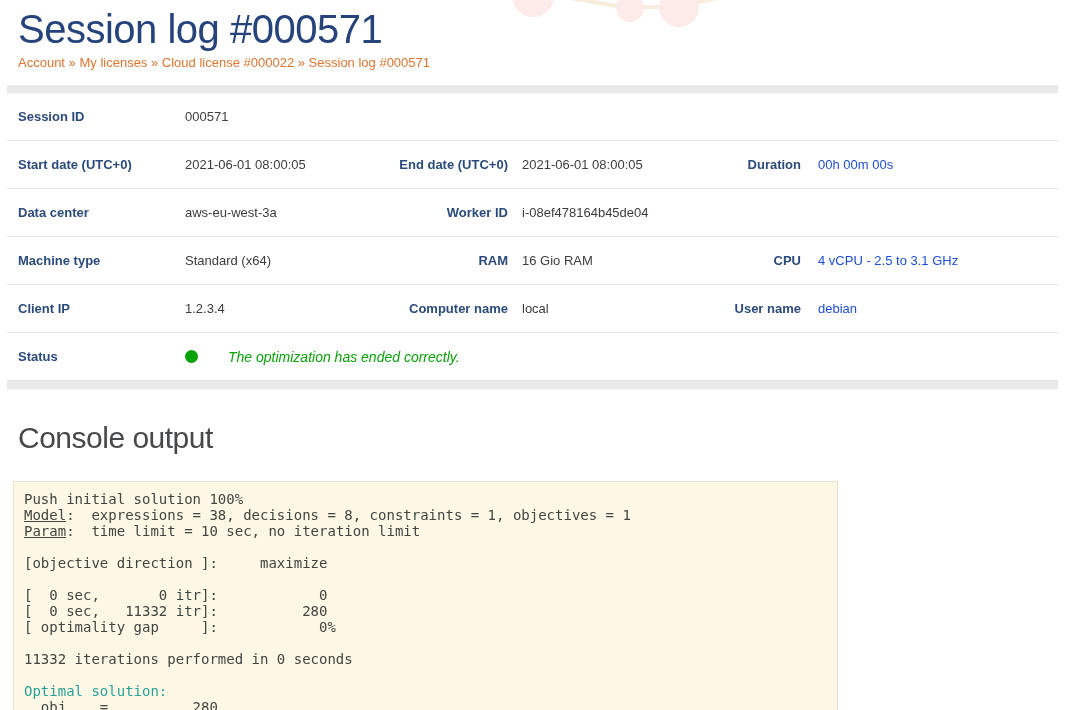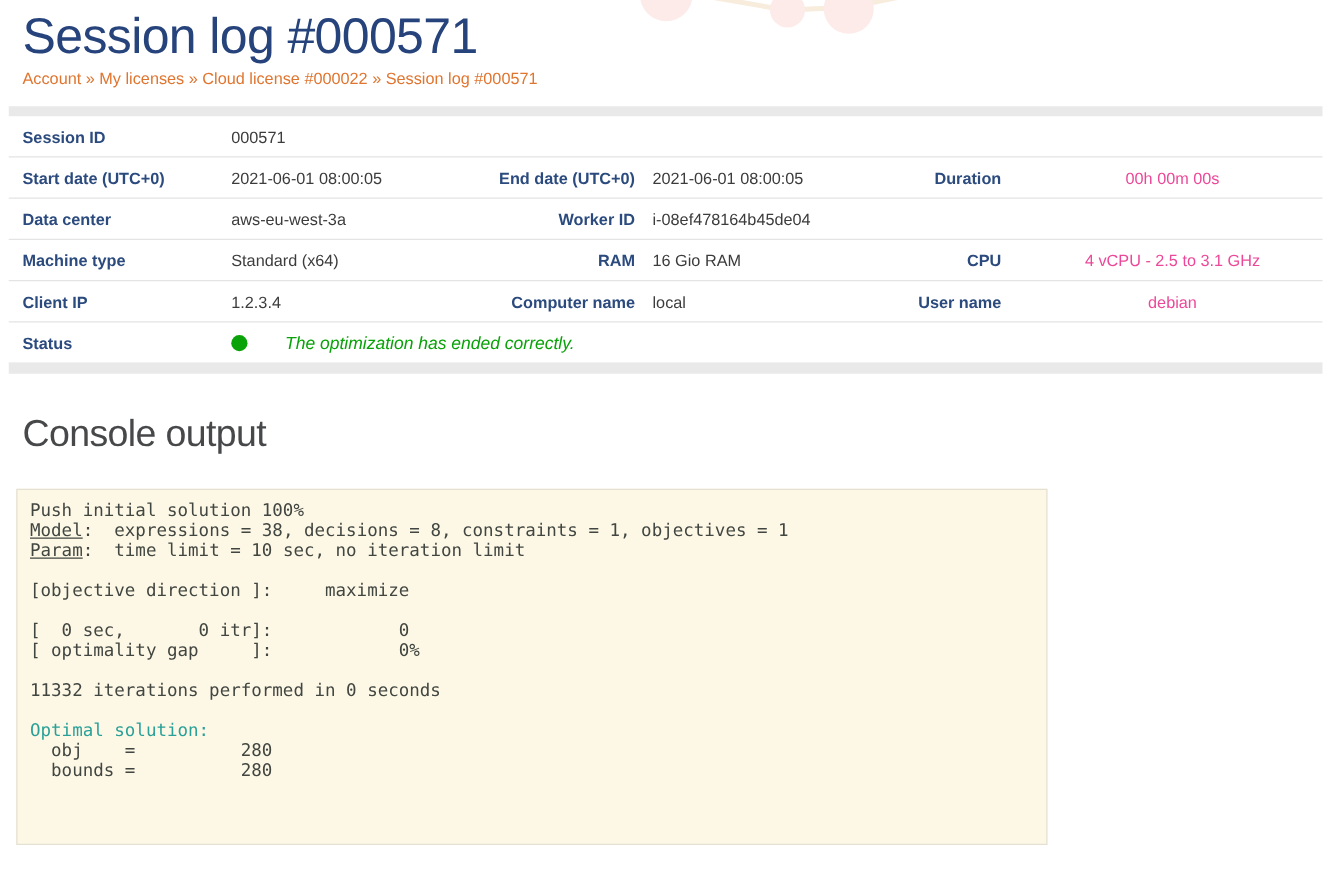--- a/index.html
+++ b/index.html
@@ -24,7 +24,7 @@
   .details { margin: 15px 7px 0 7px; }
   .gray-bar { height: 8px; background: #e9e9e9; }
   .detail-row {
-    display: grid; align-items: center; height: 33px;
+    display: grid; align-items: center; height: 48px;
     font-size: 13px; white-space: nowrap;
     border-bottom: 1px solid #e4e4e4;
   }

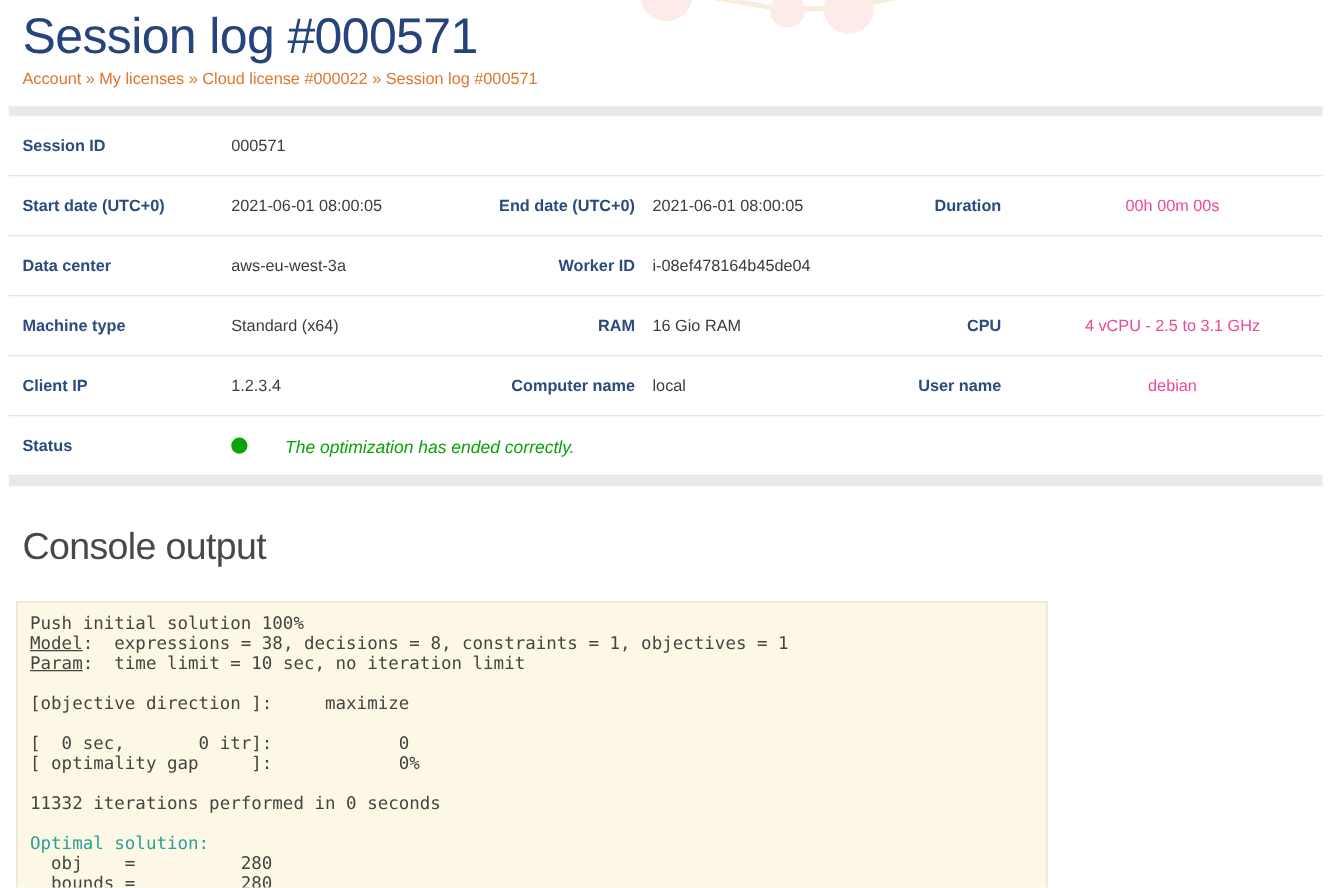--- a/index.html
+++ b/index.html
@@ -36,7 +36,7 @@
   .dl3 { padding-right: 7px; }
   .dv { color: #3c3c3c; }
   .dv2 { color: #3c3c3c; padding-left: 14px; }
-  .dv3 { color: #ec4899; padding-left: 10px; text-align: center; }
+  .dv3 { color: #1d4ed8; padding-left: 10px; }
 
   .status-cell { display: flex; align-items: center; gap: 20px; }
   .status-dot {

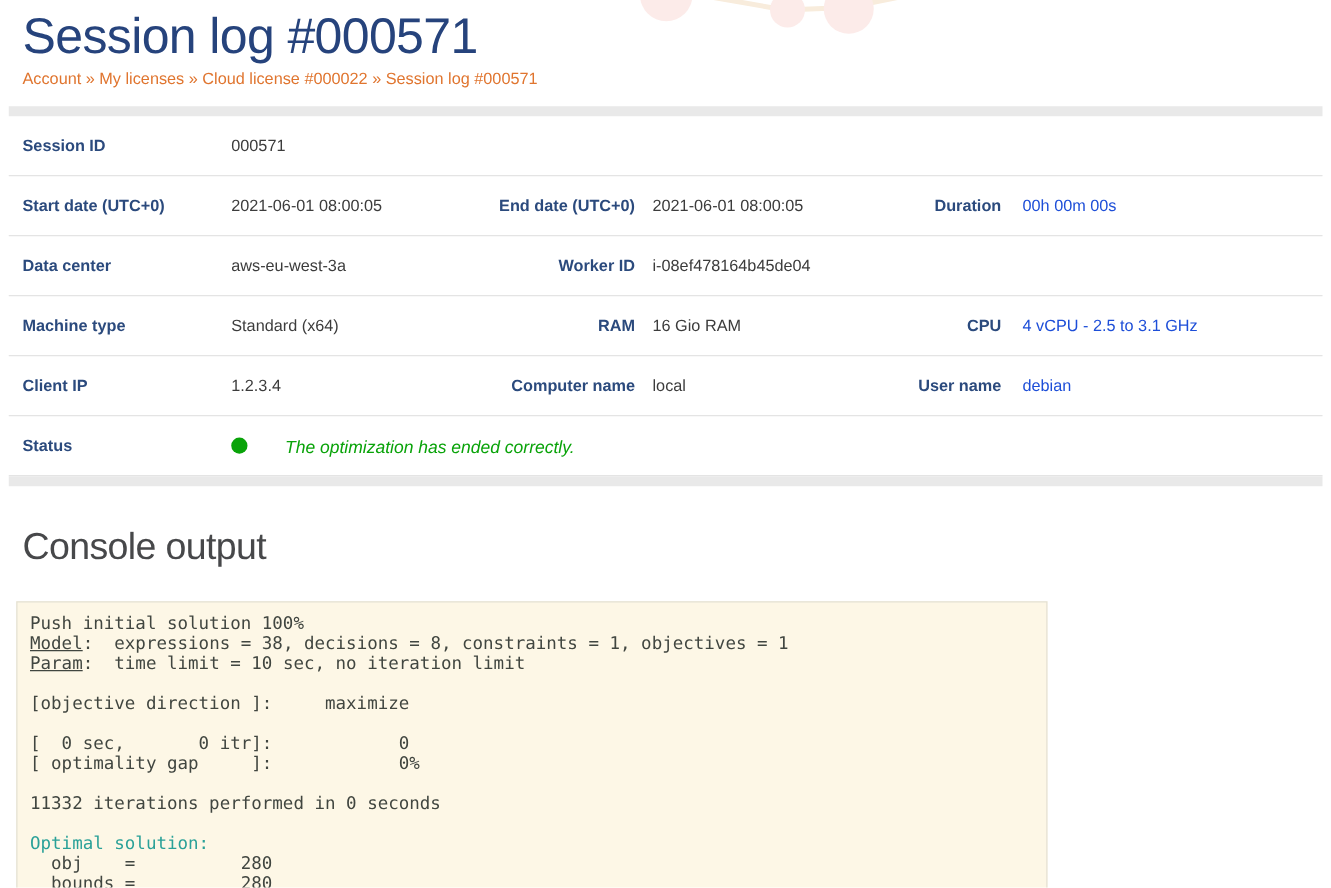--- a/index.html
+++ b/index.html
@@ -149,6 +149,7 @@
     <div class="console-line"><span>[objective direction ]:     maximize</span></div>
     <div class="console-line">&nbsp;</div>
     <div class="console-line"><span>[  0 sec,       0 itr]:            0</span></div>
+    <div class="console-line"><span>[  0 sec,   11332 itr]:          280</span></div>
     <div class="console-line"><span>[ optimality gap     ]:            0%</span></div>
     <div class="console-line">&nbsp;</div>
     <div class="console-line"><span>11332 iterations performed in 0 seconds</span></div>

